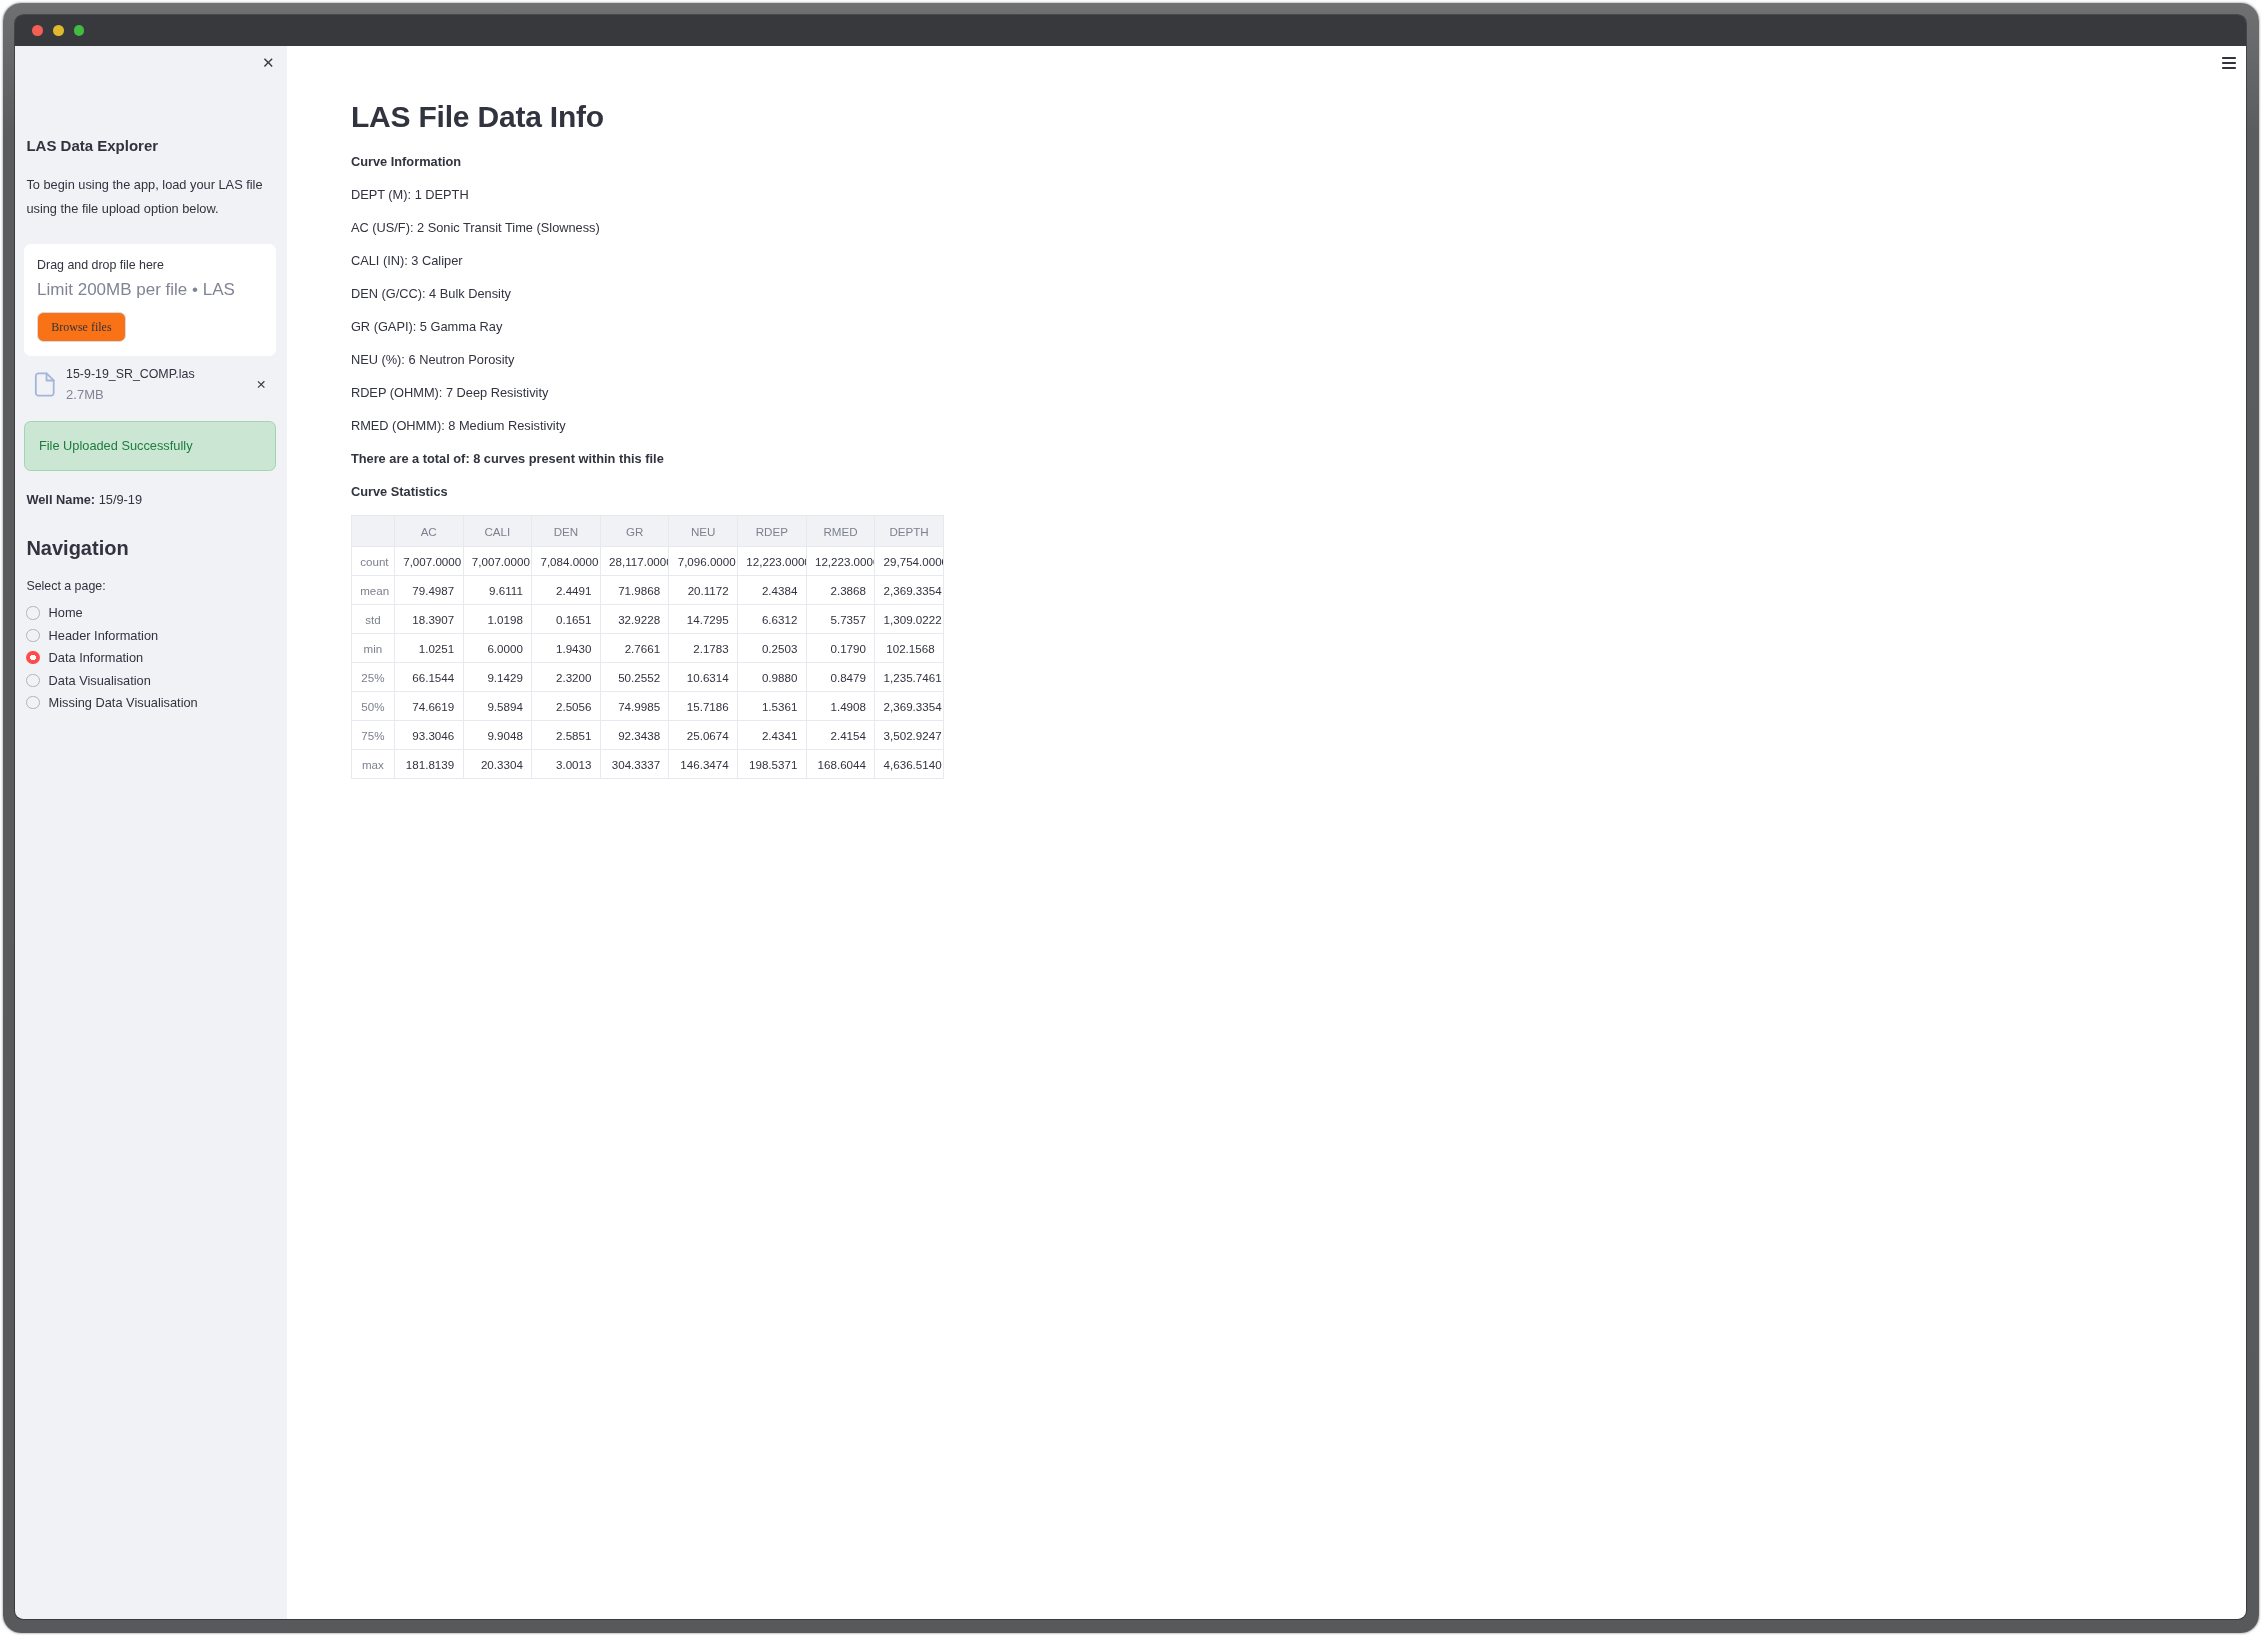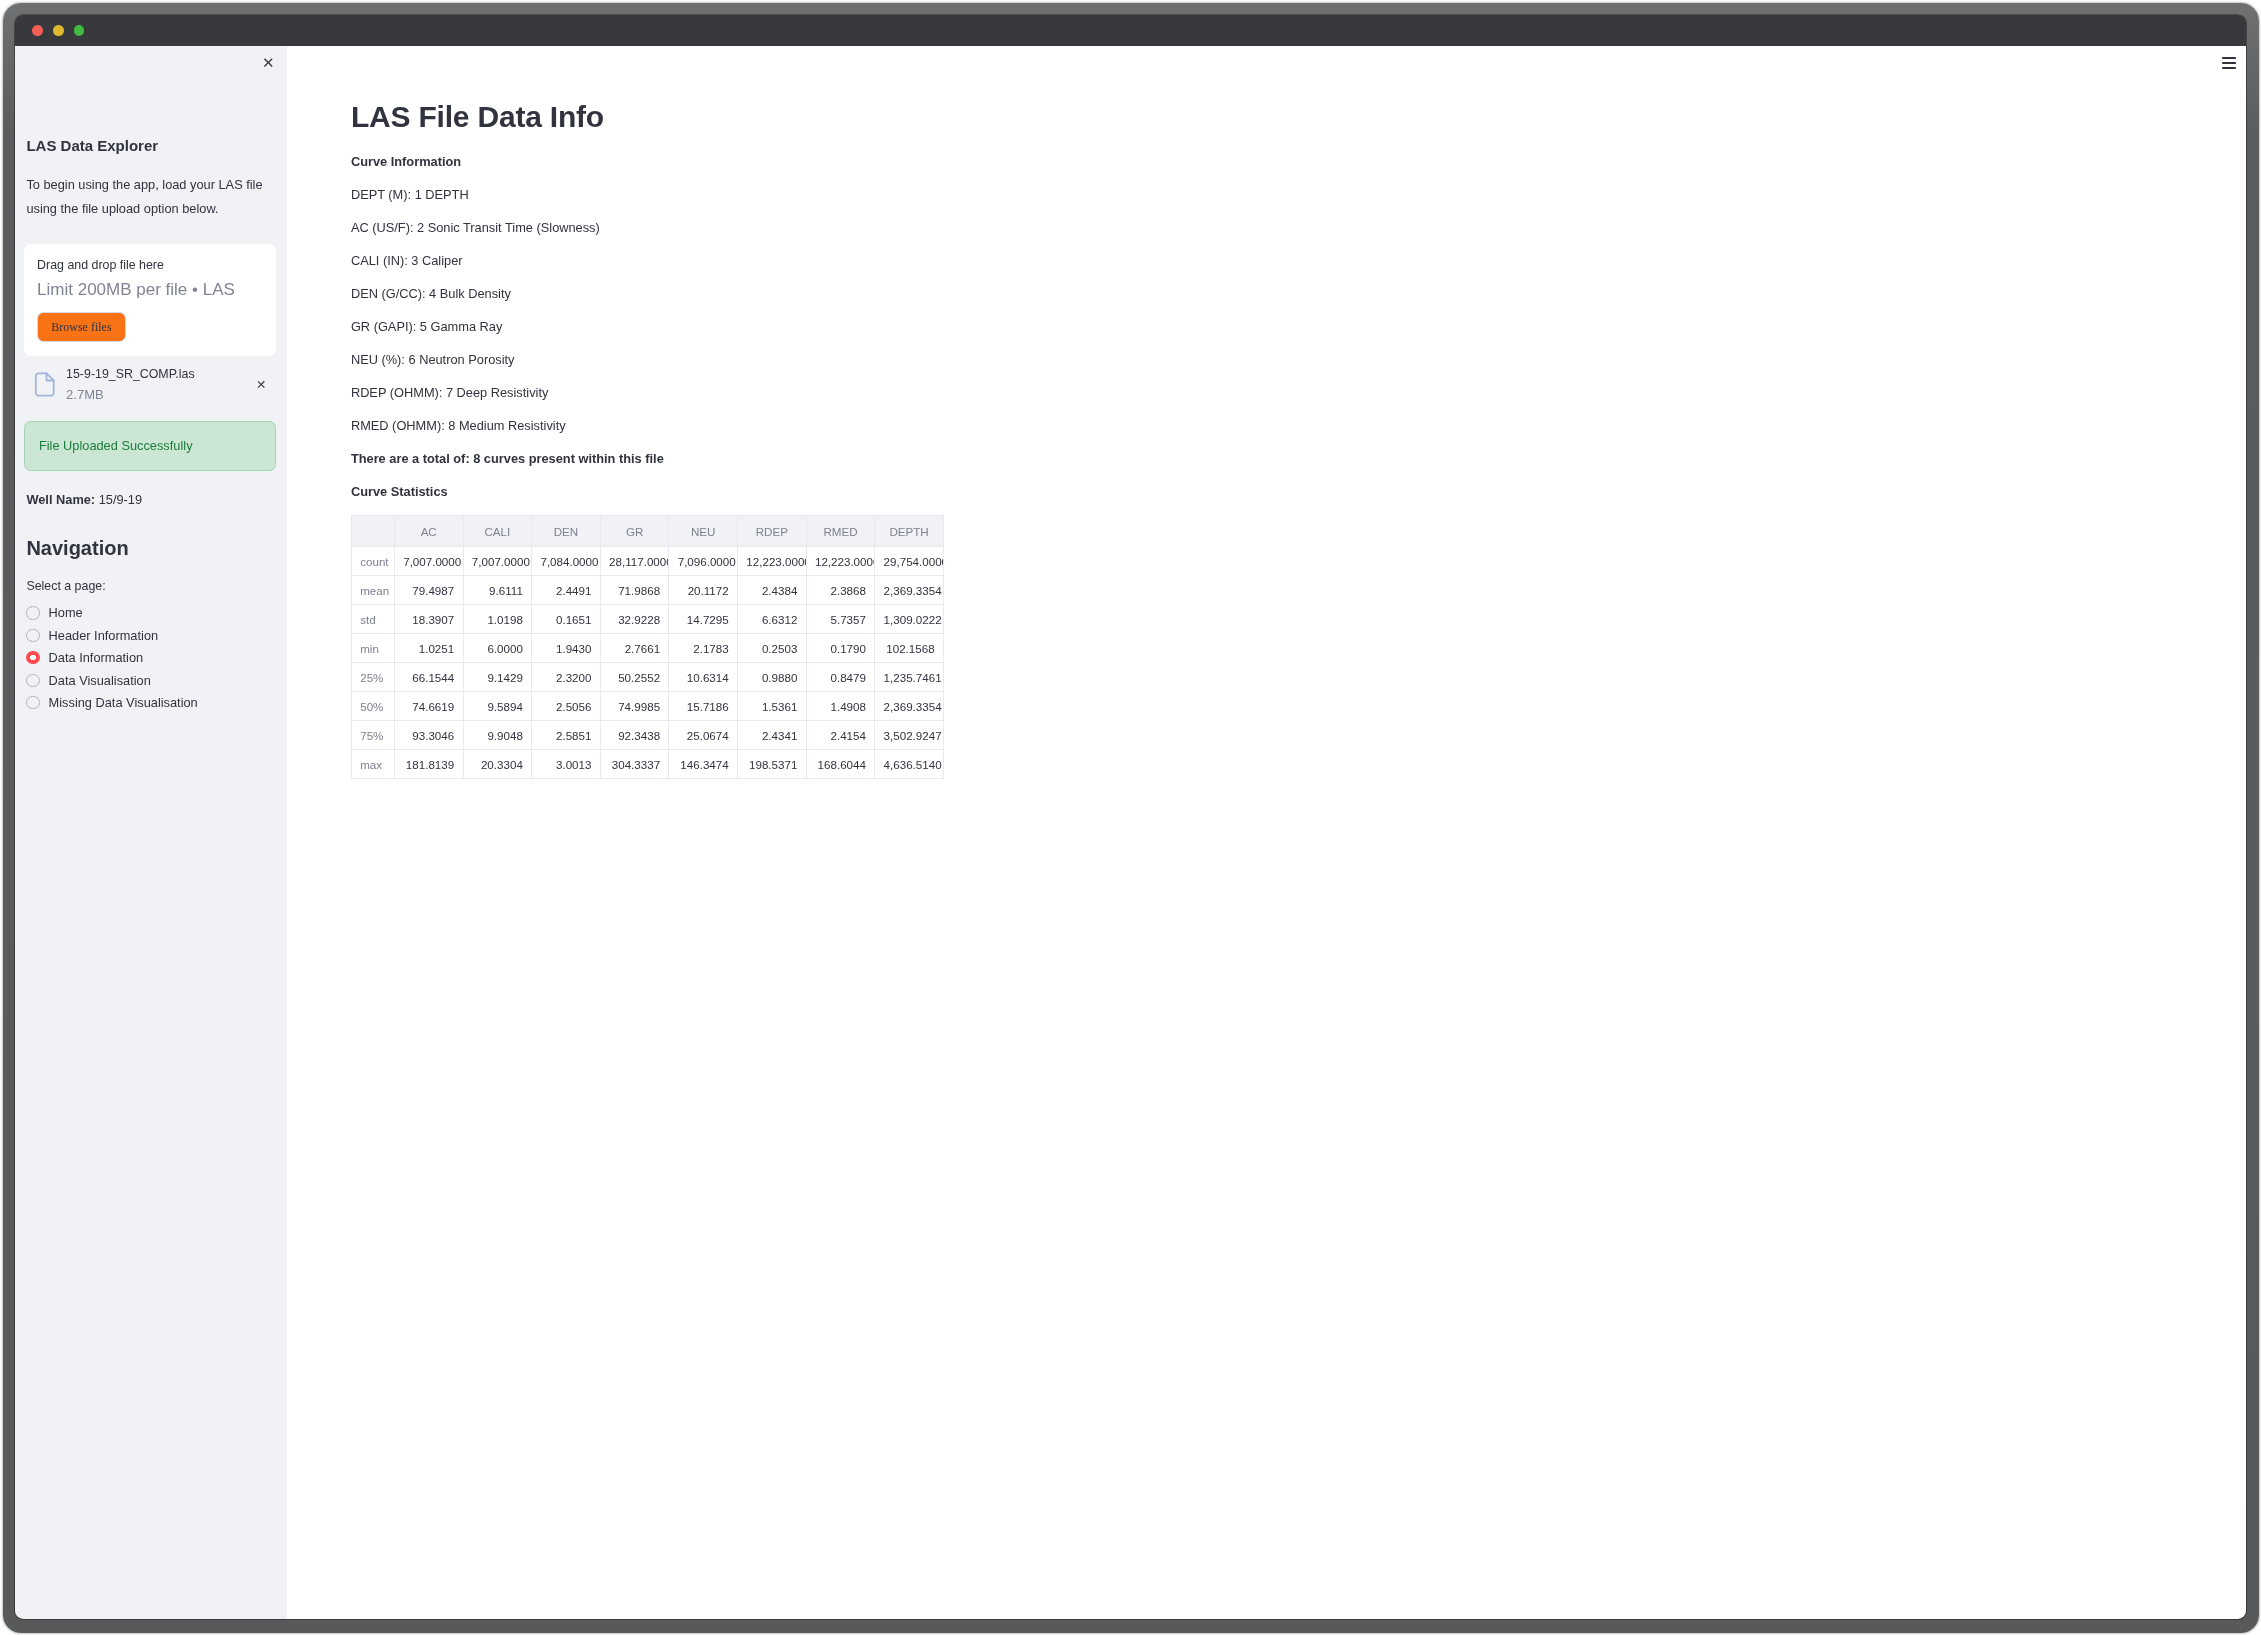--- a/index.html
+++ b/index.html
@@ -106,7 +106,7 @@
     height:31px; padding:0 8.3px; font-size:11.6px;margin-top:44px;
   }
   .stats-table td { height:29px; padding:0 8.3px; text-align:right; color:#31333f; }
-  .stats-table td.rowlabel { text-align:left; color:#7d818e; }
+  .stats-table td.rowlabel { text-align:center; color:#7d818e; }
   .stats-table th.corner, .stats-table td.rowlabel { width:43px; }
 </style>
 </head>

